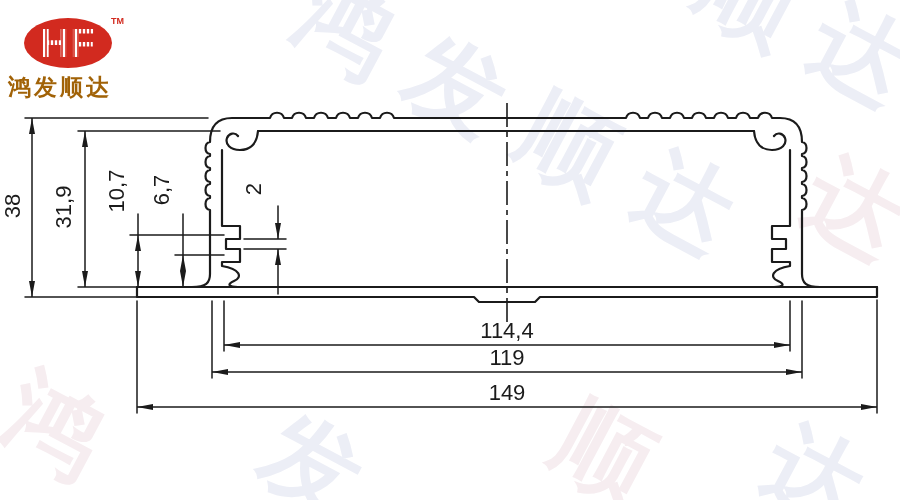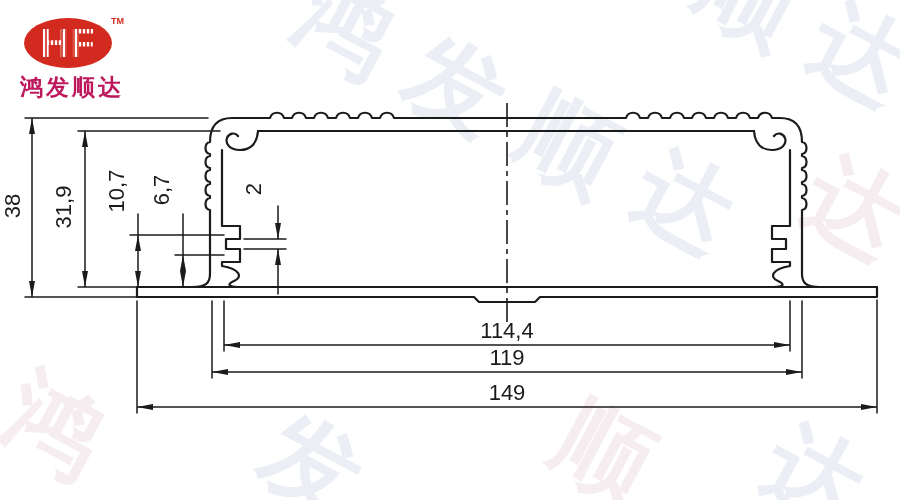--- a/index.html
+++ b/index.html
@@ -29,8 +29,8 @@
   
   .logo{position:absolute;left:12px;top:10px;}
   .company{
-    position:absolute;left:20px;top:72px;width:130px;
-    font-size:23px;font-weight:700;color:#be185d;letter-spacing:3px;
+    position:absolute;left:8px;top:72px;width:130px;
+    font-size:23px;font-weight:700;color:#a16207;letter-spacing:3px;
     font-family:"DejaVu Sans", sans-serif;
   }
   

